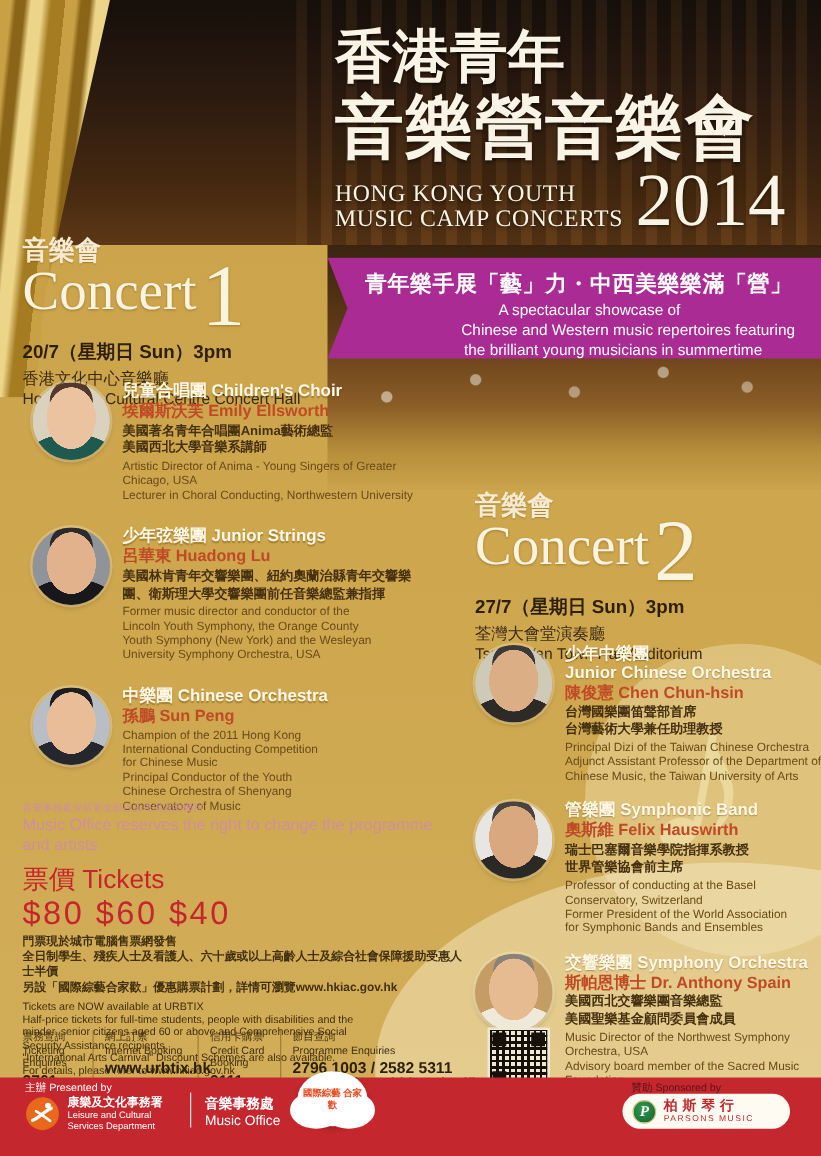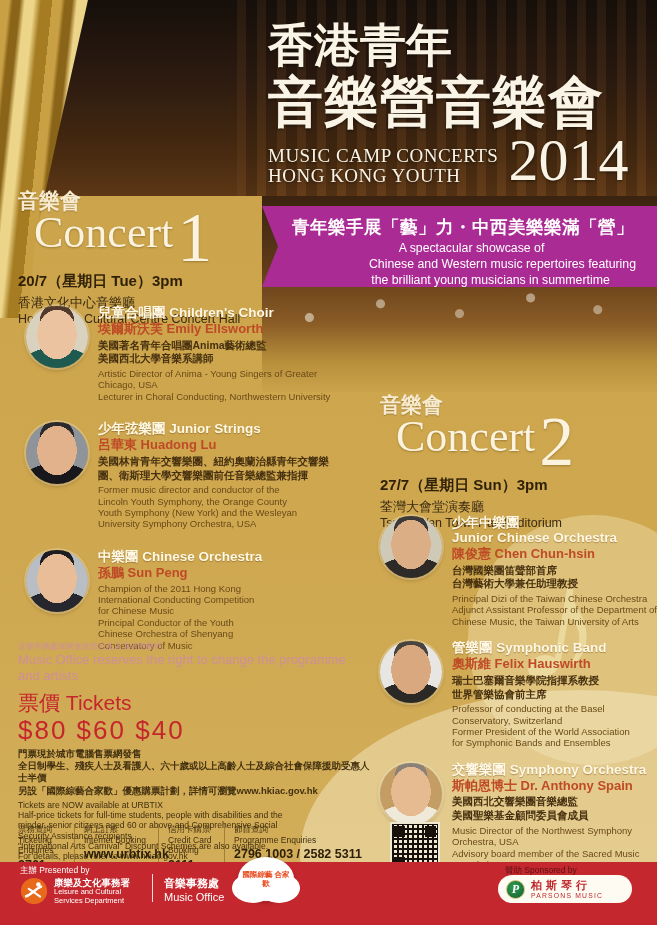--- a/index.html
+++ b/index.html
@@ -183,8 +183,8 @@
     <div class="t-zh2">音樂營音樂會</div>
     <div class="t-en-row">
       <div class="t-en">
+        <div>HONG KONG YOUTH</div>
         <div>MUSIC CAMP CONCERTS</div>
-        <div>HONG KONG YOUTH</div>
       </div>
       <div class="t-year">2014</div>
     </div>

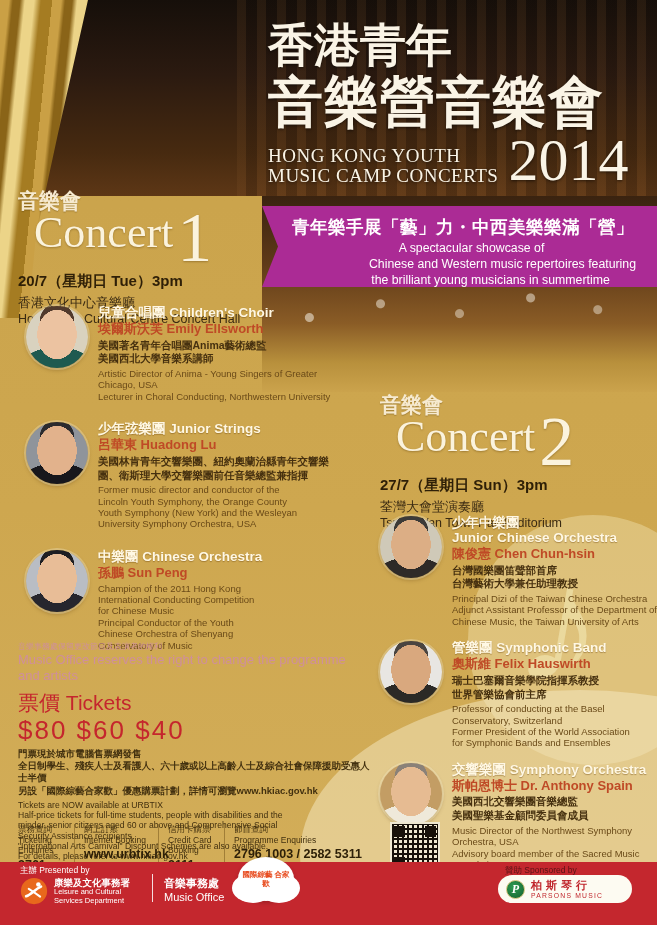--- a/index.html
+++ b/index.html
@@ -55,7 +55,7 @@
   .c-zh{ font-size:21px; color:#f6ead0; font-weight:600; line-height:1.05; text-shadow:0 1px 1px rgba(90,60,10,.35); }
   .c-row{ display:flex; align-items:flex-start; color:#fbf3dd; font-family:"Liberation Serif", serif;
     text-shadow:0 1px 2px rgba(90,60,10,.4); }
-  .c-word{ font-size:44px; line-height:.95;margin-left:16px; }
+  .c-word{ font-size:44px; line-height:.95; }
   .c-num{ font-size:70px; line-height:.75; margin-left:4px; }
   .c-date{ font-size:15px; font-weight:bold; color:#2e1f07; margin-top:7px; }
   .c-venue-zh{ font-size:13px; color:#3a2a12; margin-top:3px; }

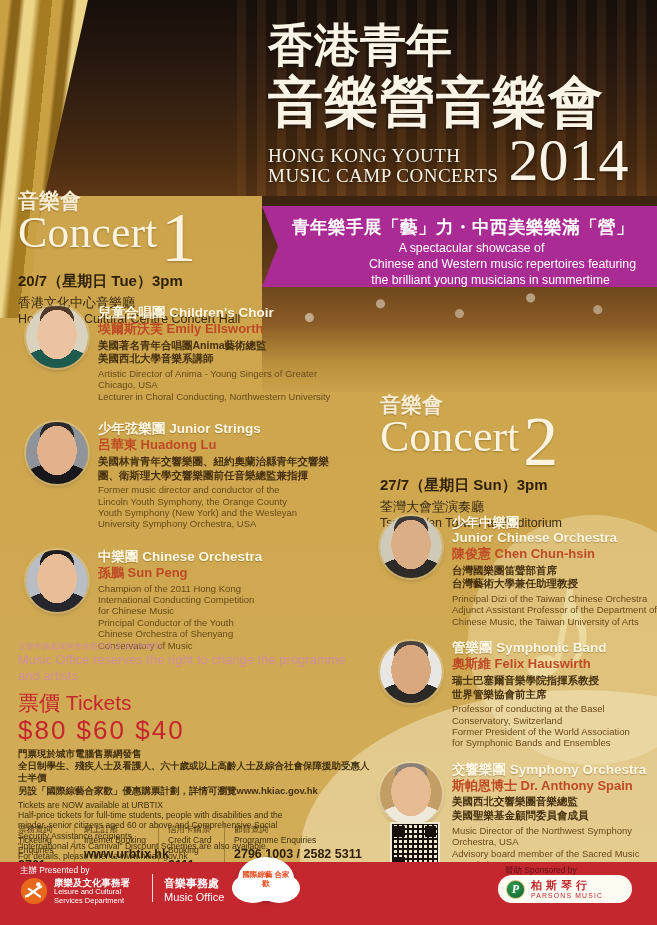--- a/index.html
+++ b/index.html
@@ -196,7 +196,7 @@
       <span class="c-word">Concert</span>
       <span class="c-num">1</span>
     </div>
-    <div class="c-date">20/7（星期日 Tue）3pm</div>
+    <div class="c-date">20/7（星期日 Sun）3pm</div>
     <div class="c-venue-zh">香港文化中心音樂廳</div>
     <div class="c-venue-en">Hong Kong Cultural Centre Concert Hall</div>
   </div>

